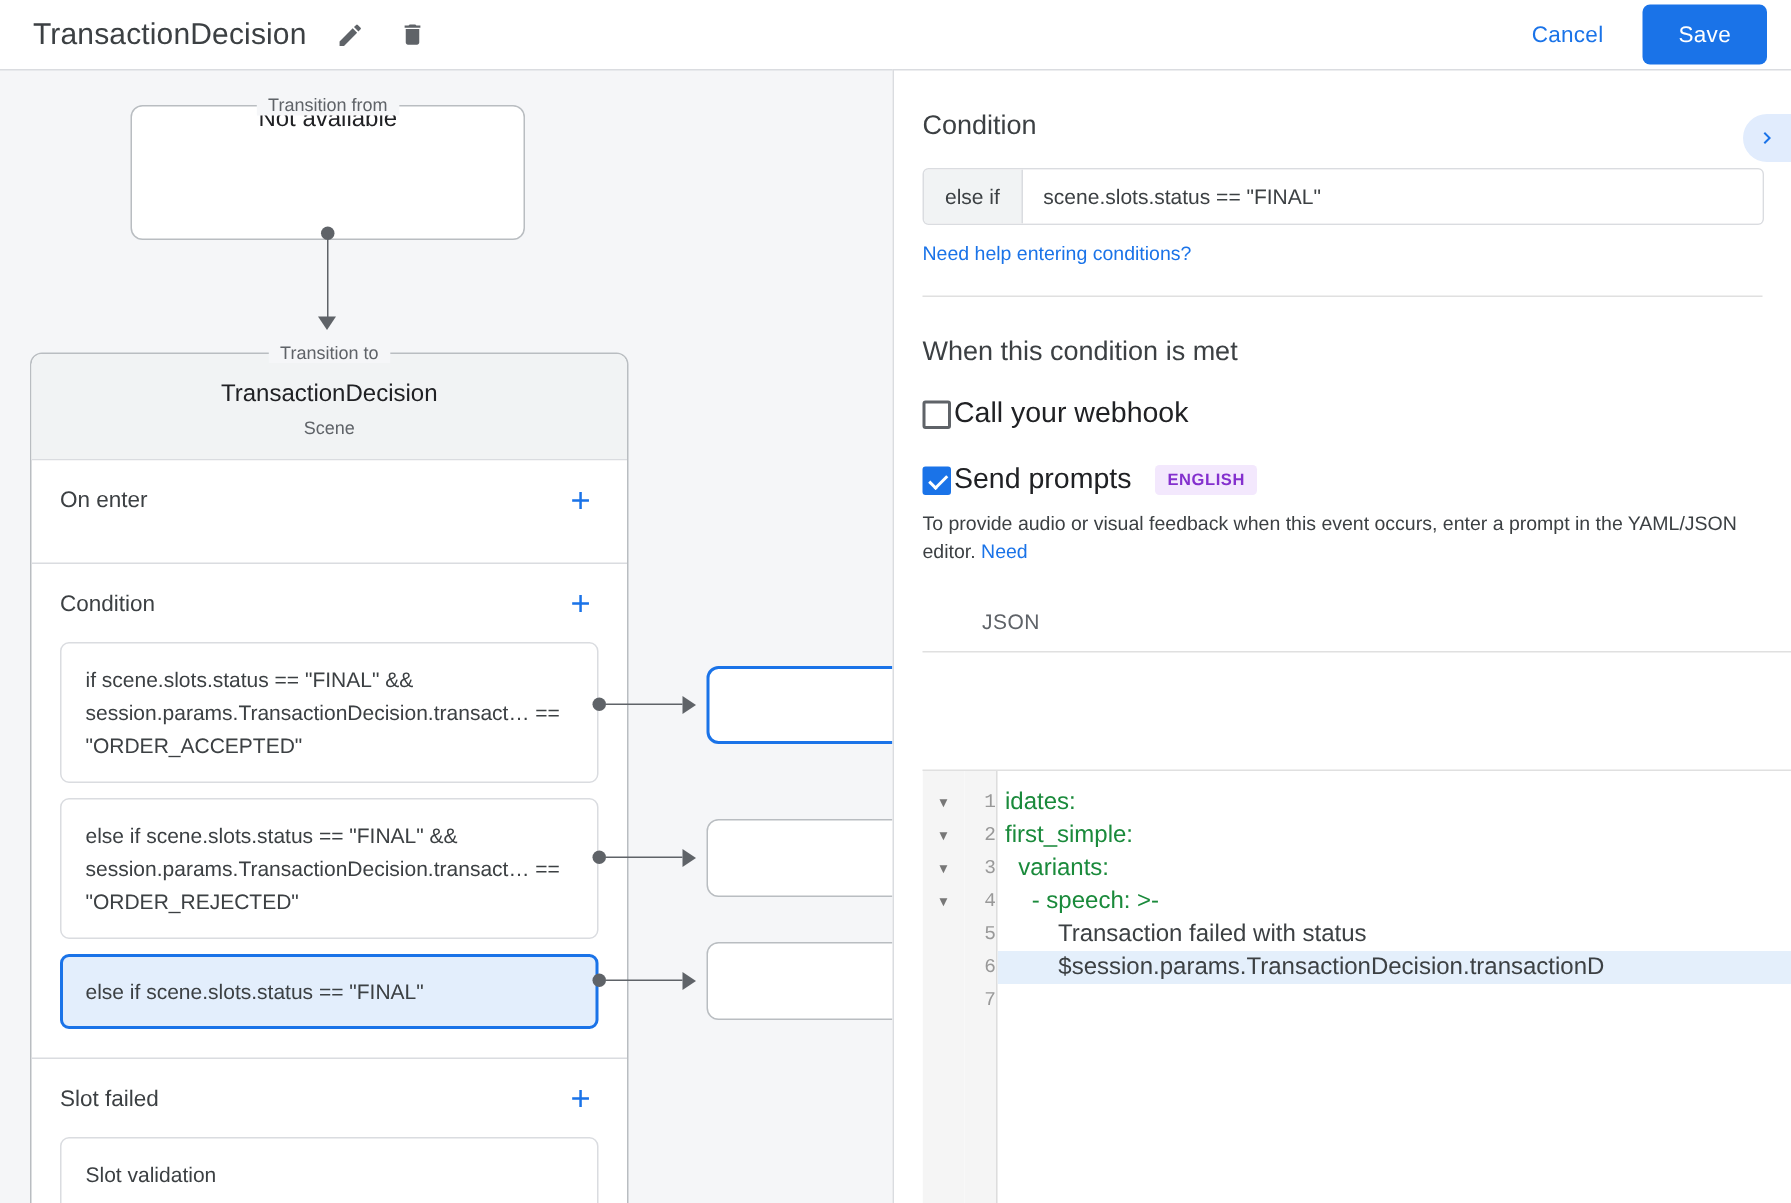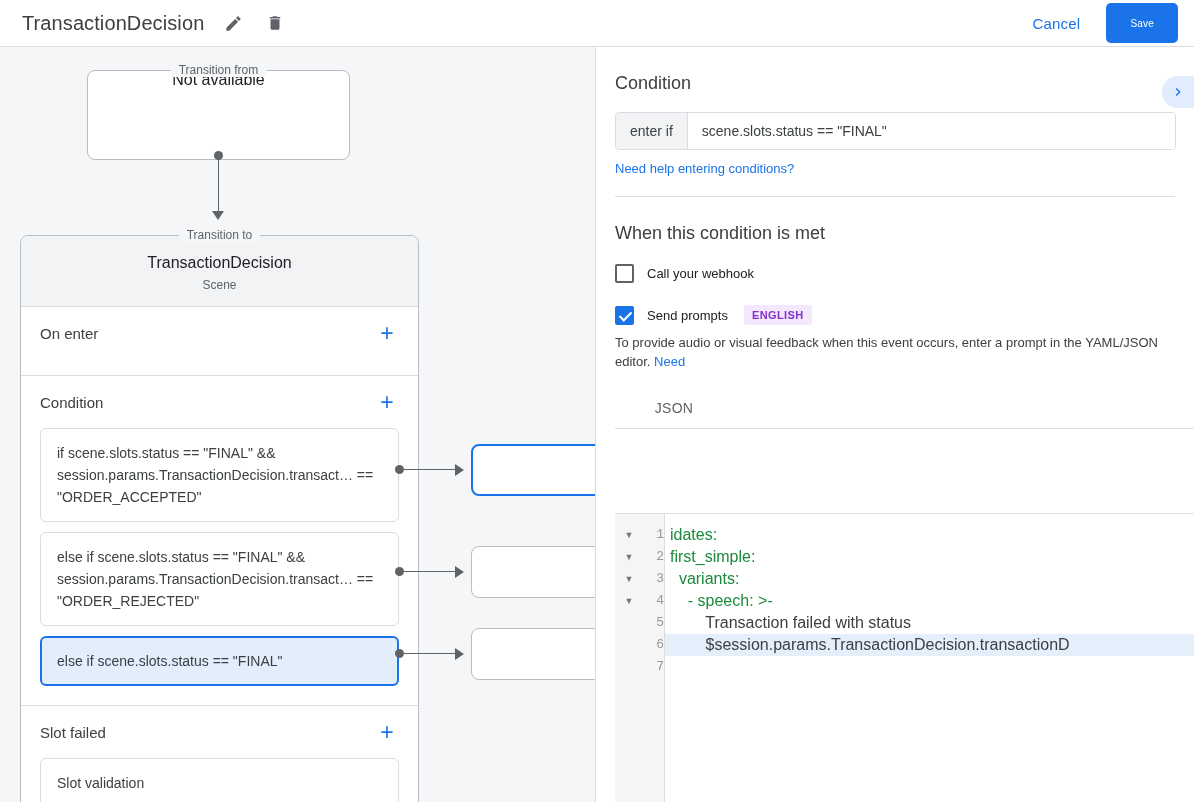--- a/index.html
+++ b/index.html
@@ -53,7 +53,7 @@
     background: #1a73e8; border: none;
     color: #ffffff;
     font-family: "Liberation Sans", sans-serif;
-    font-size: 10px; font-weight: 500;
+    font-size: 15px; font-weight: 500;
     border-radius: 5px;
     height: 40px;
     padding: 0 24px;

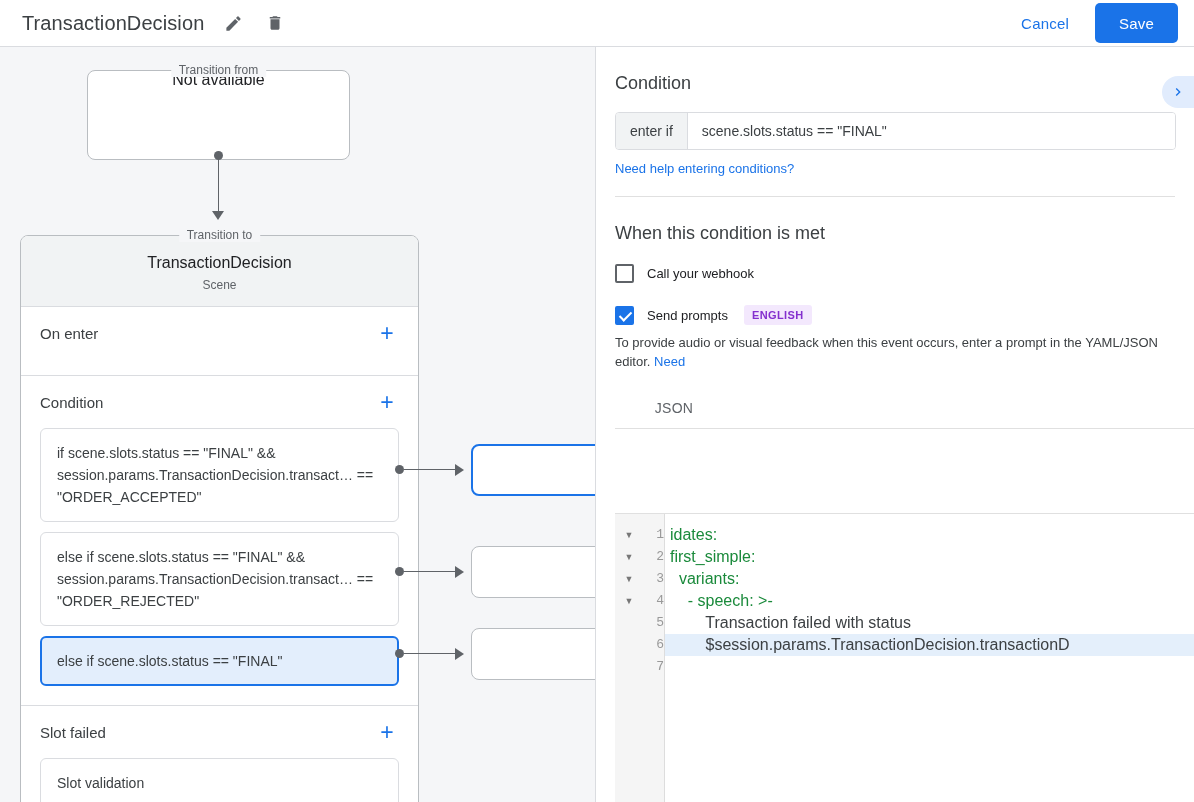--- a/index.html
+++ b/index.html
@@ -514,7 +514,7 @@
     <div class="rp-title">Condition</div>
 
     <div class="cond-input-row">
-      <div class="cond-prefix">enter if</div>
+      <div class="cond-prefix">else if</div>
       <input class="cond-input" type="text" value="scene.slots.status == &quot;FINAL&quot;" style="">
     </div>
 

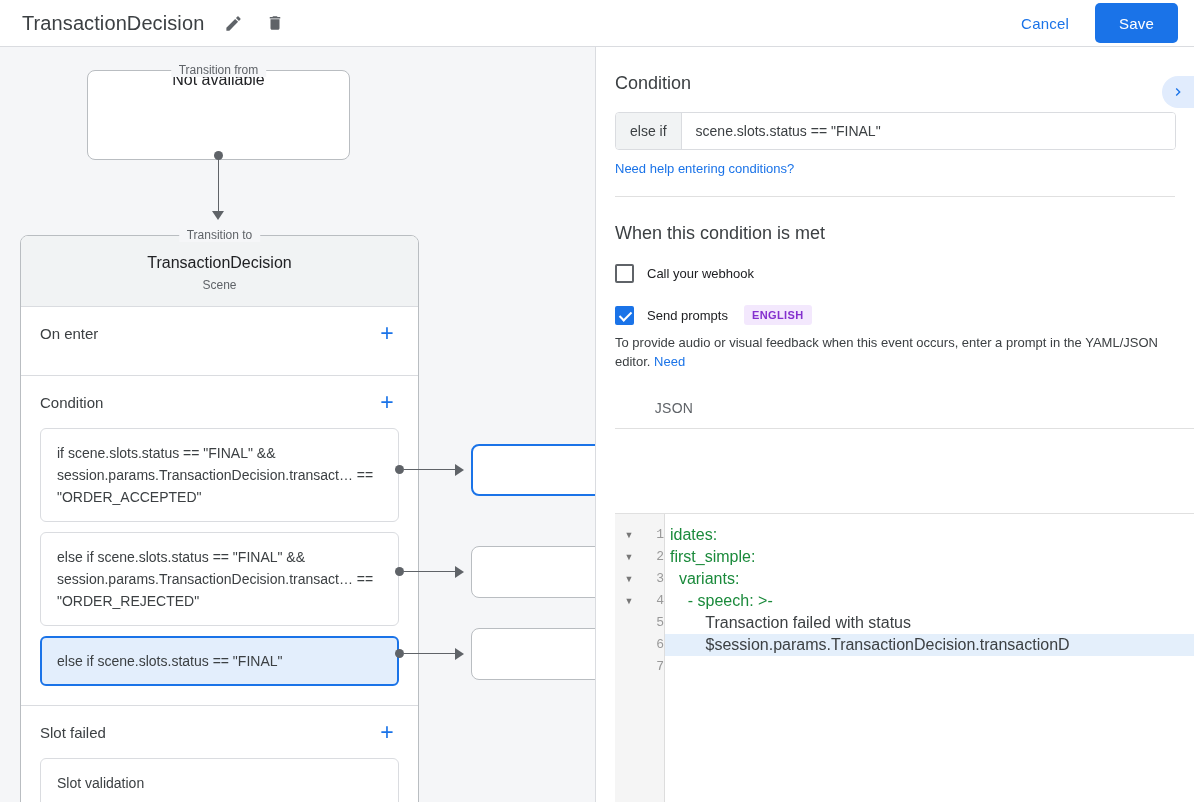--- a/index.html
+++ b/index.html
@@ -319,8 +319,8 @@
     transform: rotate(45deg);
   }
   .check-label {
-    margin-left: 13px;
-    font-size: 13px;
+    margin-left: 2px;
+    font-size: 19px;
     color: #202124;
     font-weight: 500;
   }

